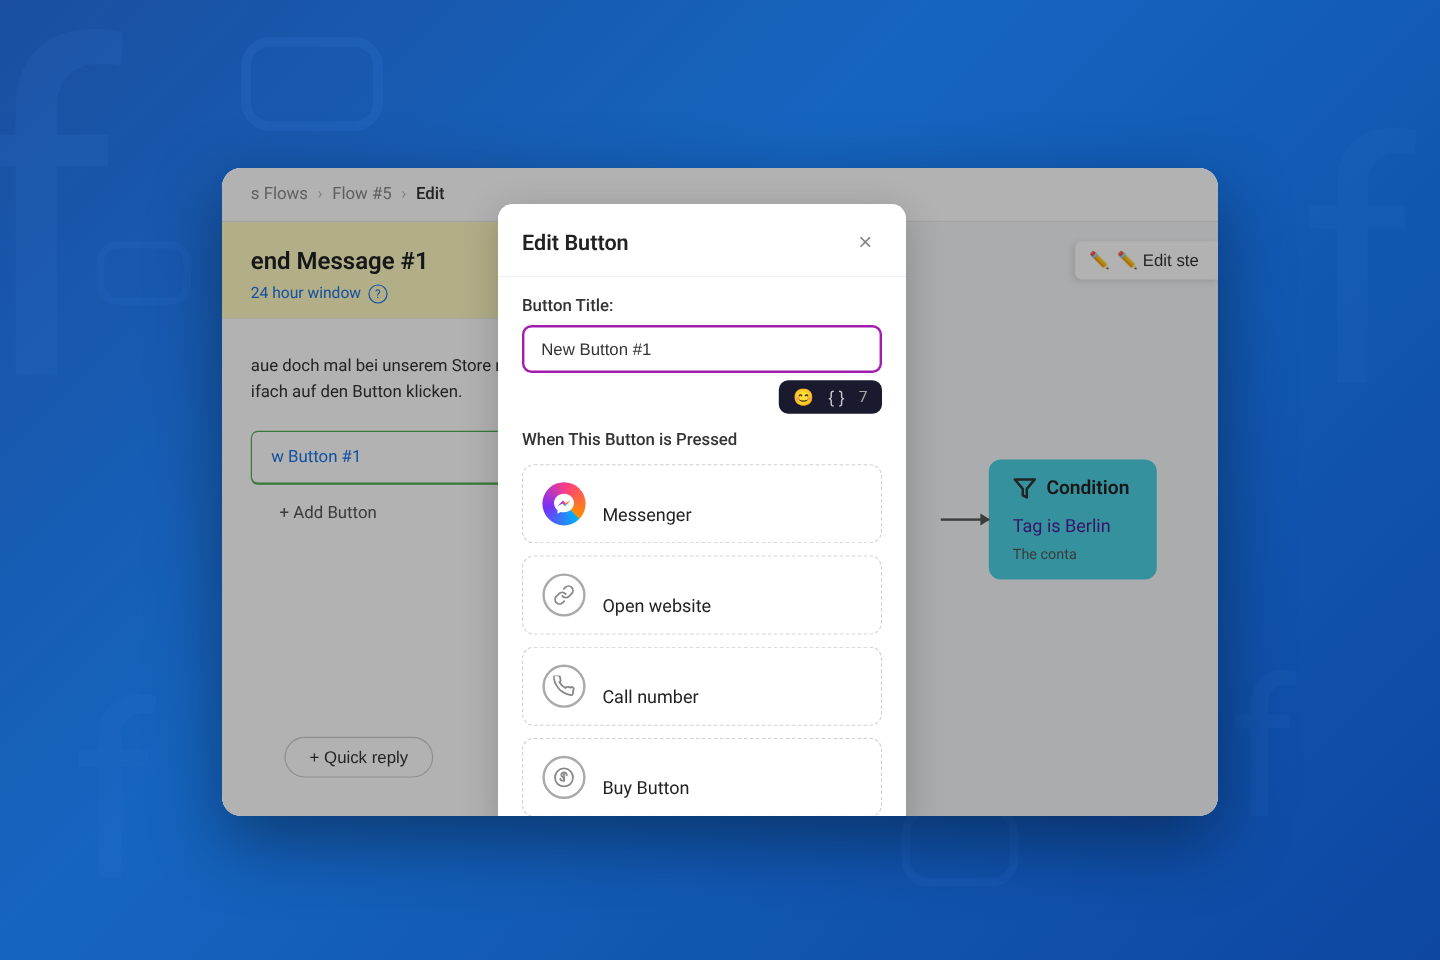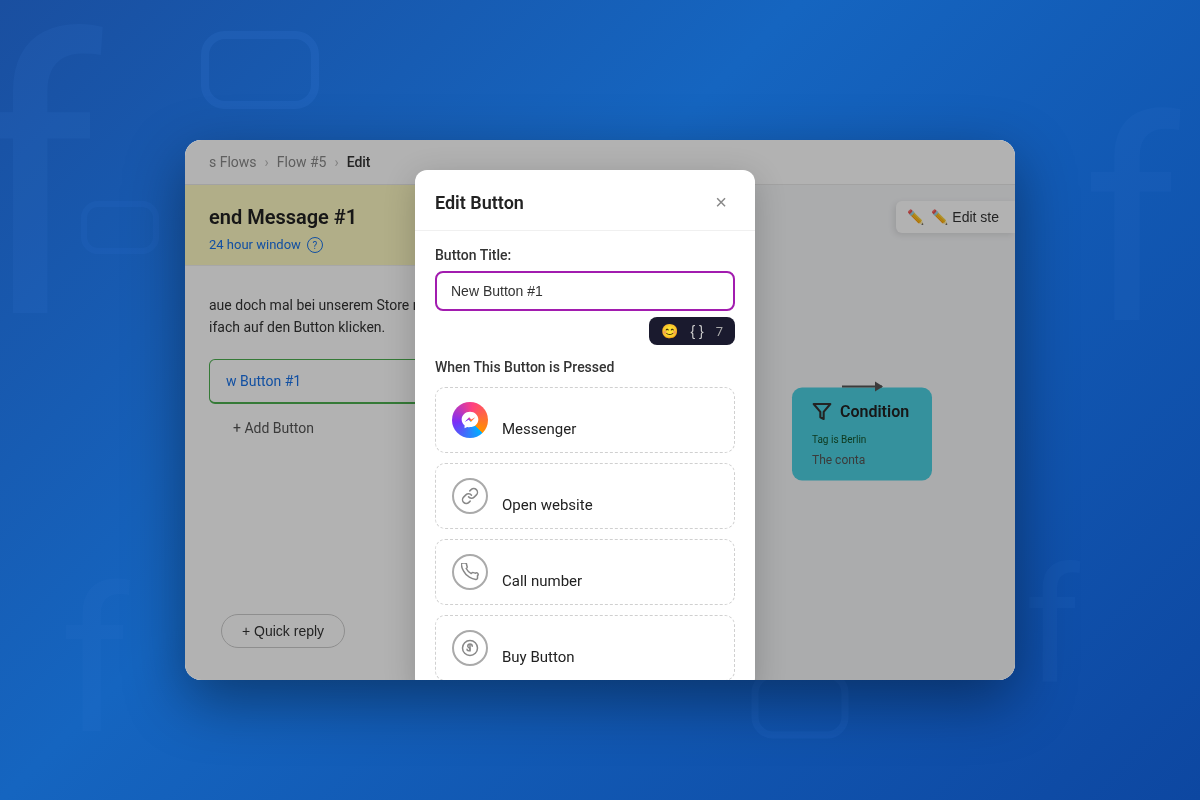--- a/index.html
+++ b/index.html
@@ -207,7 +207,6 @@
       display: flex;
       align-items: center;
       gap: 0;
-      flex-direction: column;
     }
 
     .arrow-connector {

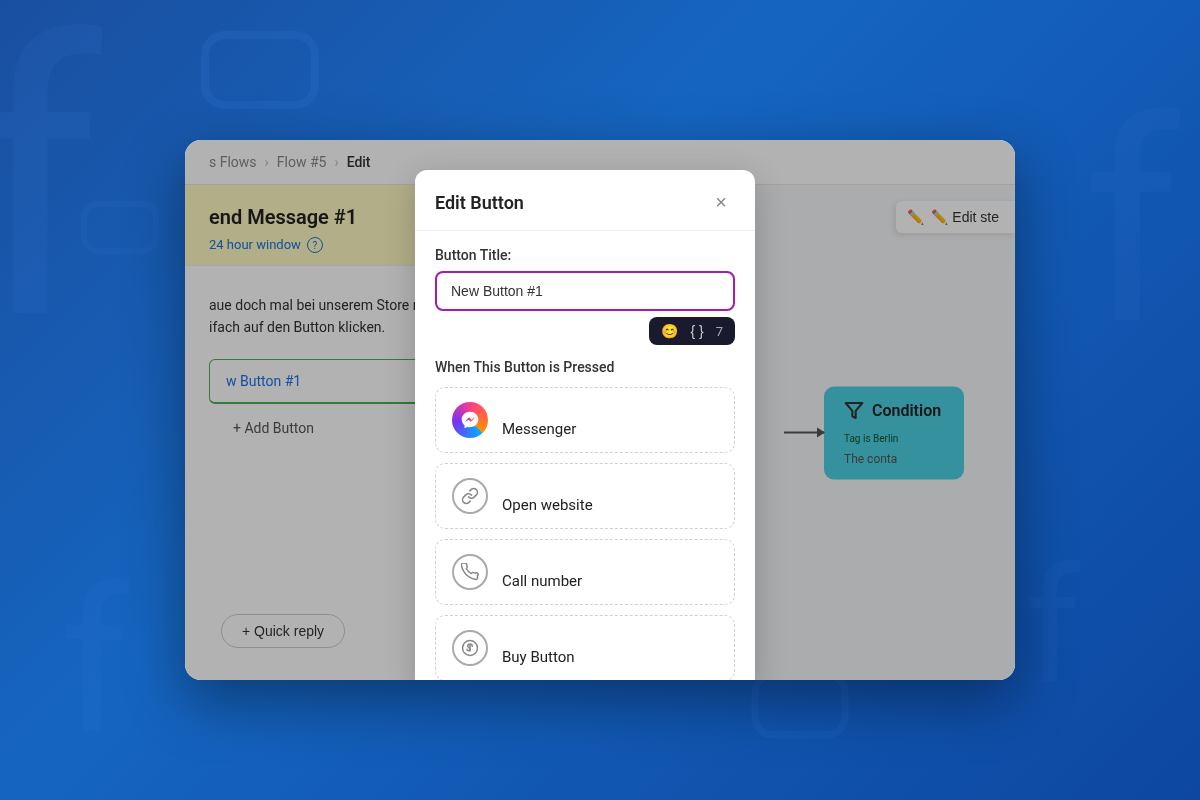--- a/index.html
+++ b/index.html
@@ -244,8 +244,8 @@
     }
 
     .condition-detail {
-      font-size: 10px;
-      color: #14532d;
+      font-size: 15px;
+      color: #4c1d95;
       padding: 4px 0;
     }
 

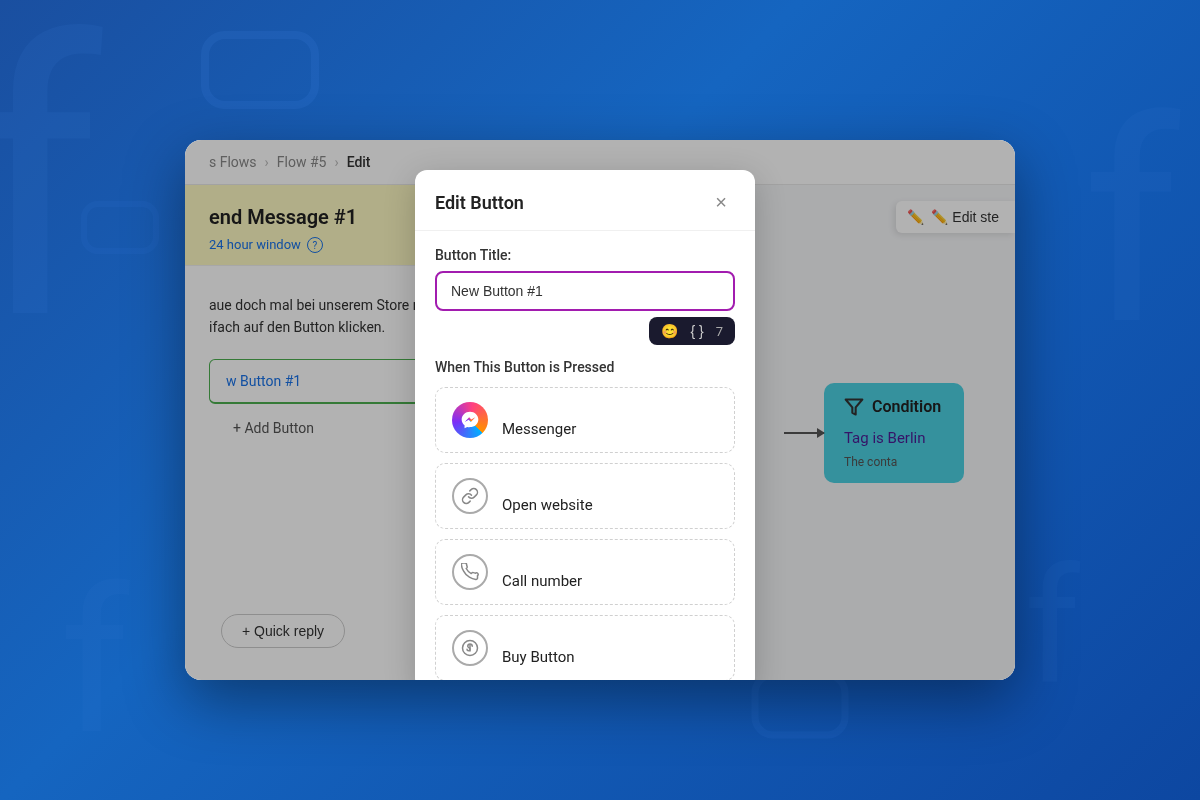--- a/index.html
+++ b/index.html
@@ -468,7 +468,7 @@
         </div>
       </div>
 
-      <div style="padding:0 12px 16px;">
+      <div style="padding:0 28px 16px;">
         <button class="quick-reply-btn">+ Quick reply</button>
       </div>
     </div>

